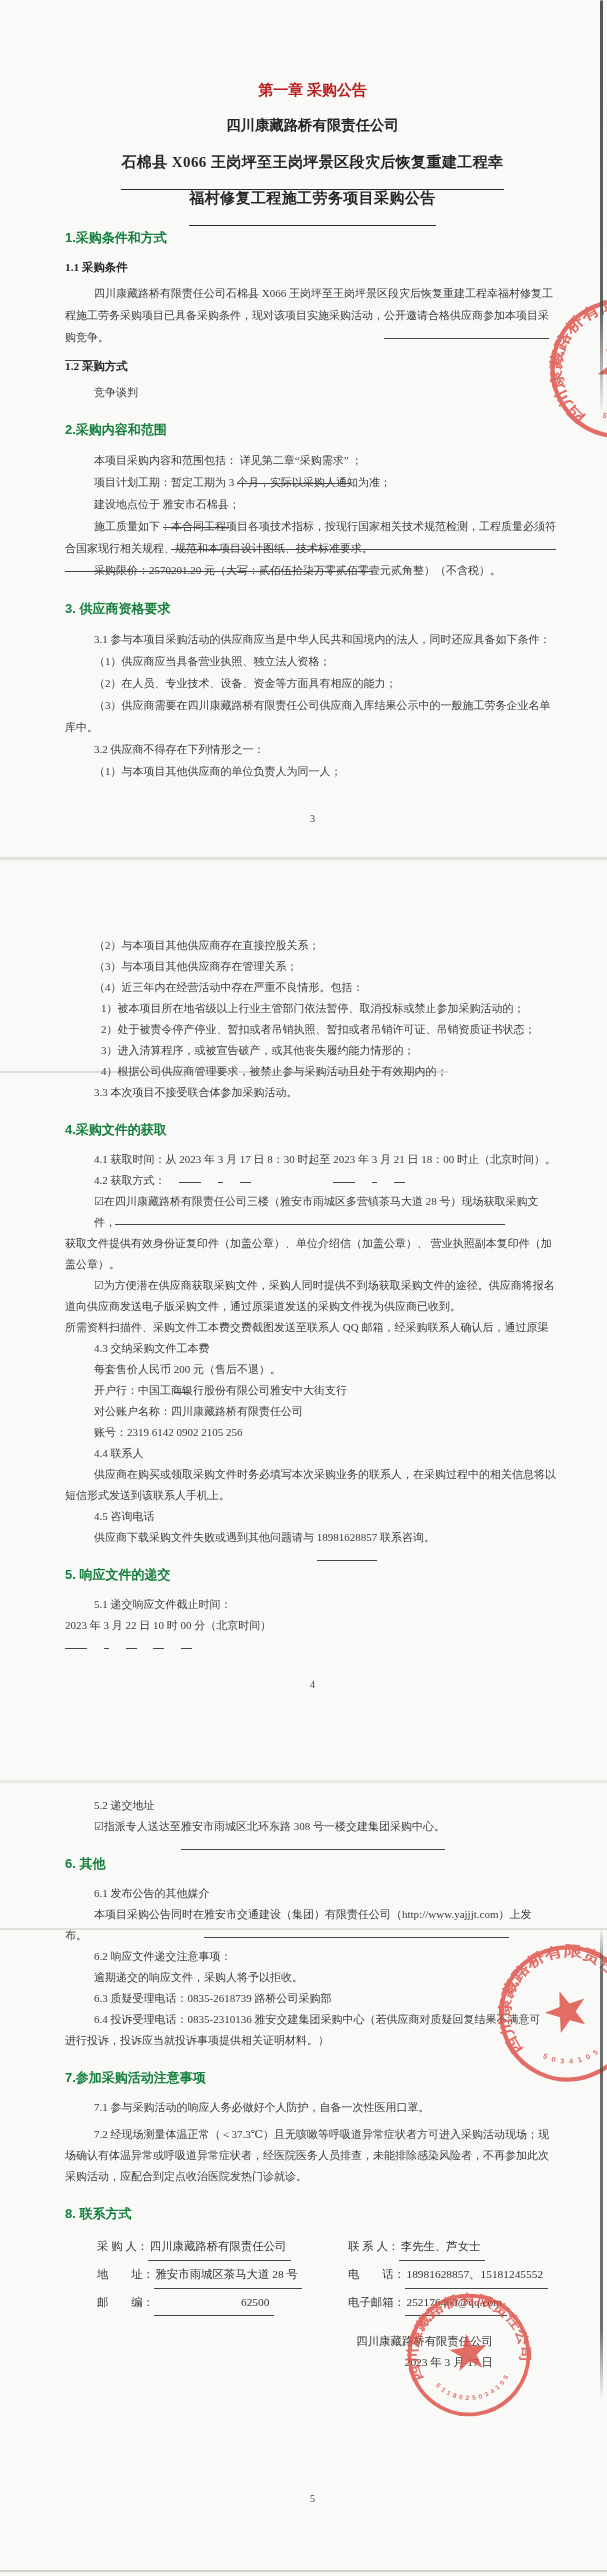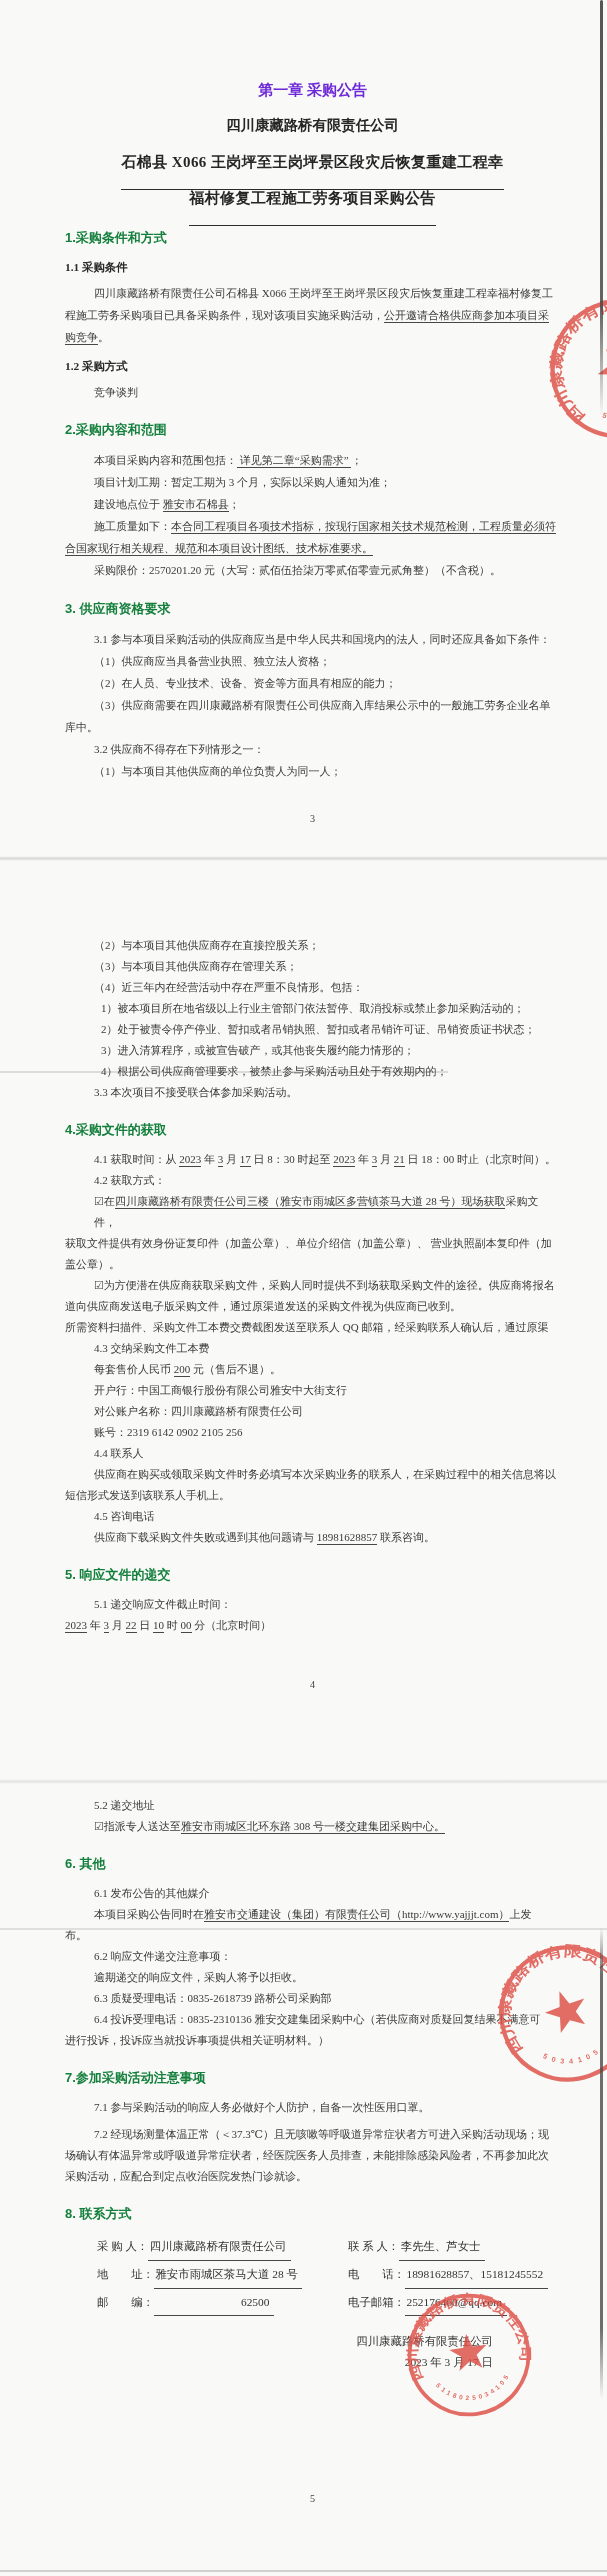--- a/index.html
+++ b/index.html
@@ -22,7 +22,7 @@
   #p2 .blk{line-height:21px;}
   #p3 .blk{line-height:21px;}
 
-  .t-chapter{text-align:center;font-size:15px;font-weight:bold;color:#6d28d9;line-height:23px;}
+  .t-chapter{text-align:center;font-size:15px;font-weight:bold;color:#b91c1c;line-height:23px;}
   .t-company{text-align:center;font-size:14.4px;font-weight:bold;color:#262626;line-height:23px;margin-top:12px;}
   .t-project{text-align:center;font-size:15px;font-weight:bold;color:#262626;line-height:23px;margin-top:13.7px;letter-spacing:0.4px;}
   .t-project .u{border-bottom:1.2px solid #2c2c2c;padding-bottom:19px;}

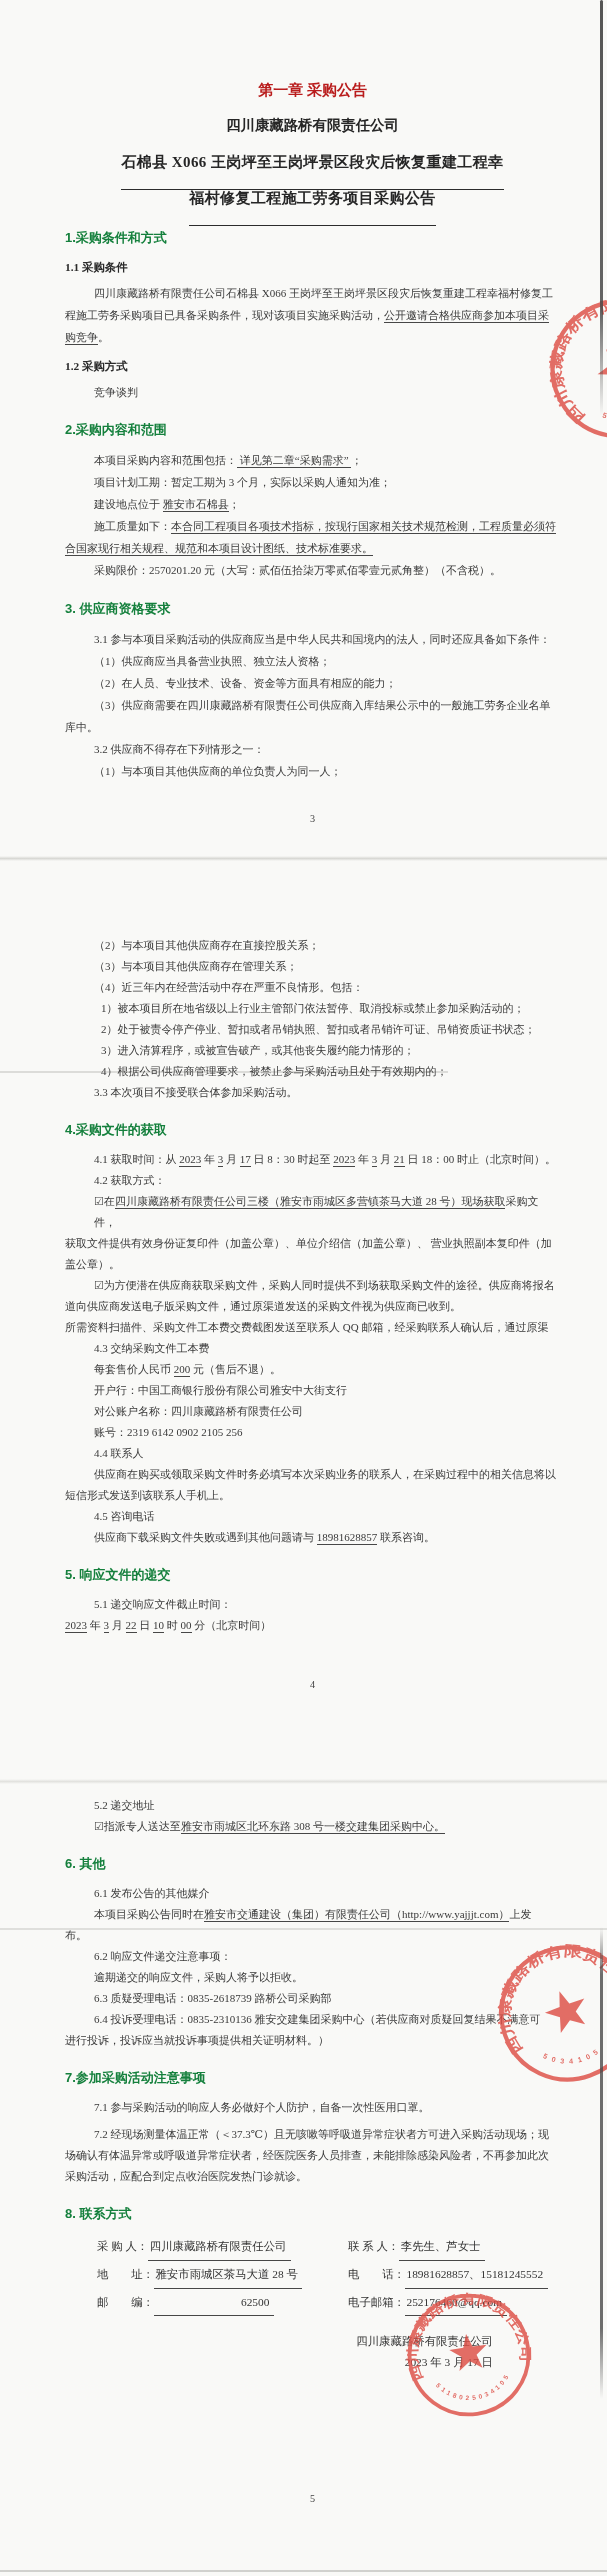--- a/index.html
+++ b/index.html
@@ -35,7 +35,7 @@
   .i2{padding-left:36px;}
   .mt8{margin-top:6px;}
 
-  .u{border-bottom:0.8px solid #474747;padding-bottom:1px;}
+  .u{border-bottom:0.8px solid #474747;padding-bottom:17px;}
 
   .pageno{text-align:center;font-size:10.2px;color:#444;}
   #p1 .pageno{margin-top:26px;}

